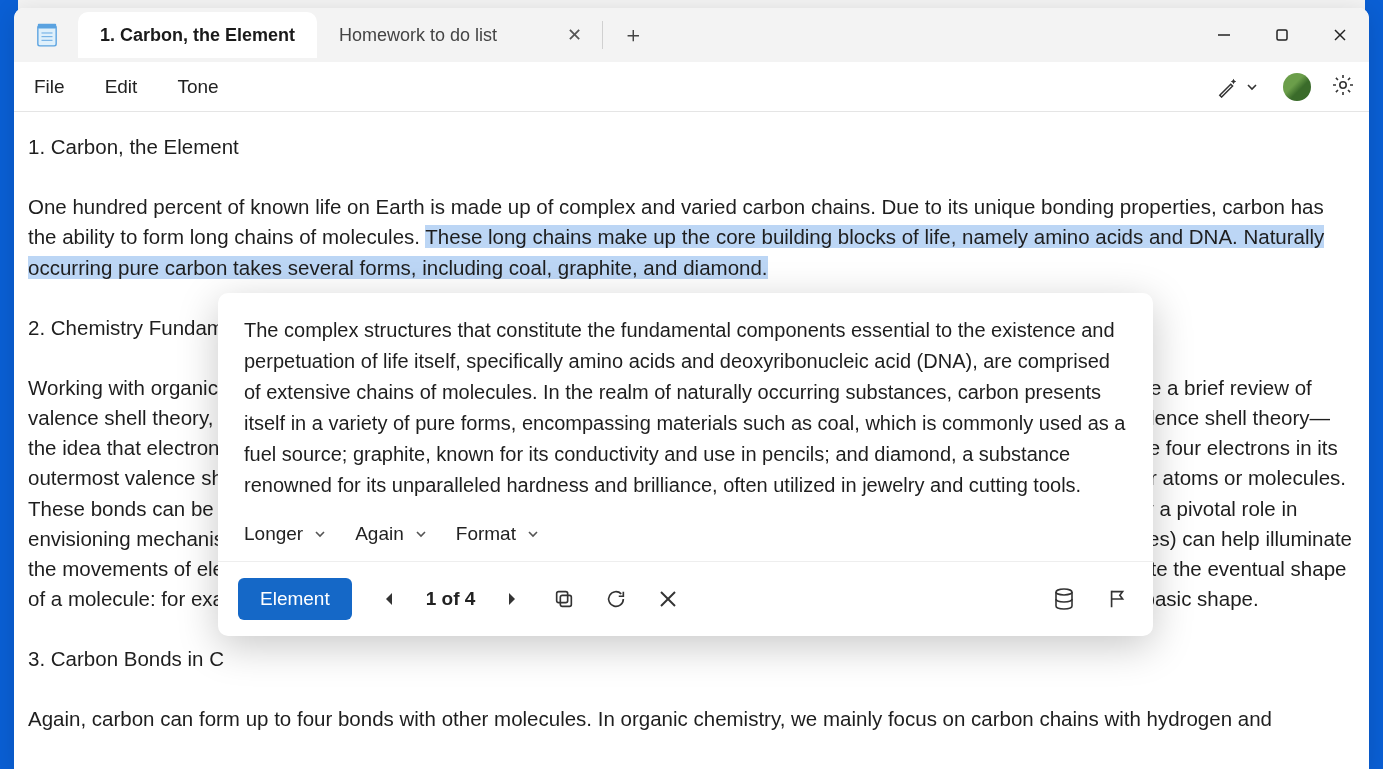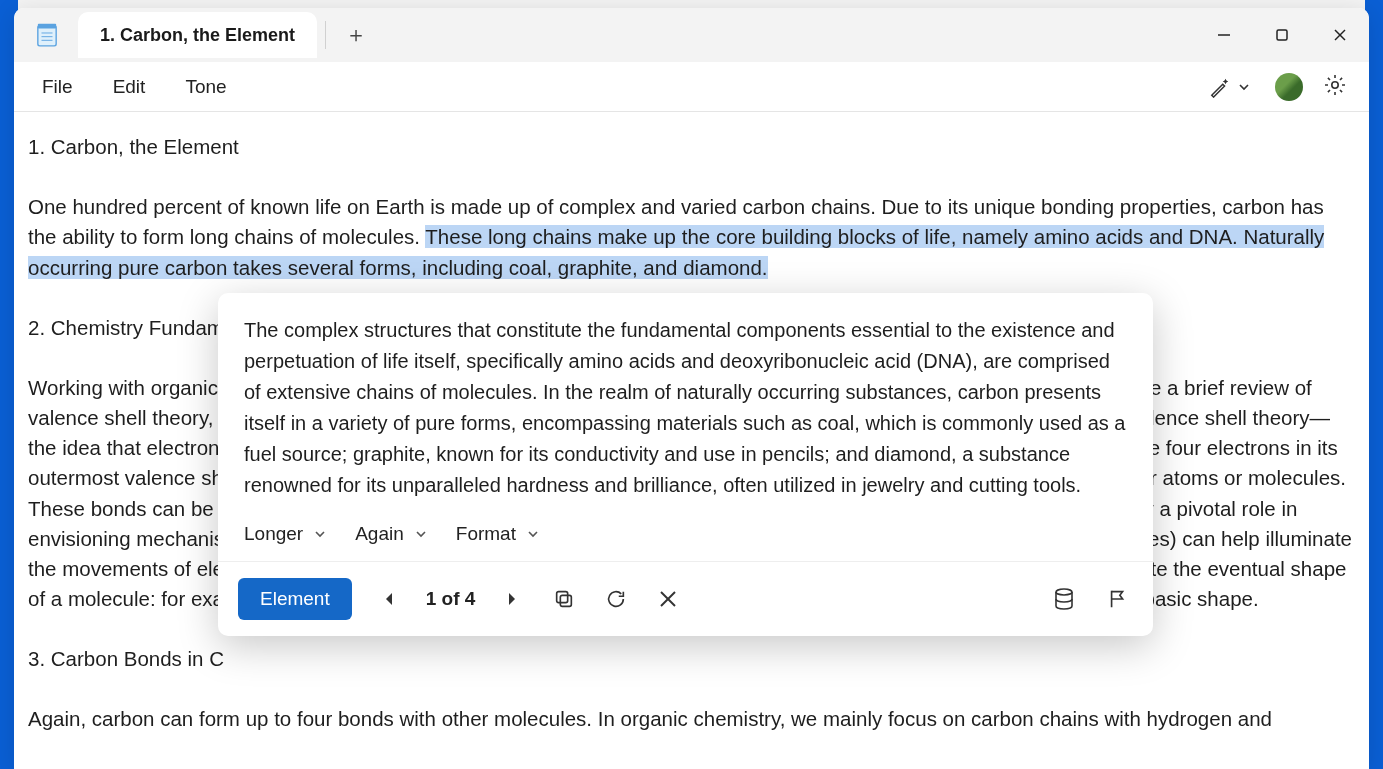--- a/index.html
+++ b/index.html
@@ -174,6 +174,10 @@
     <div class="tab active">
       <span>1. Carbon, the Element</span>
     </div>
+    <div class="tab" style="padding-right:12px;">
+      <span>Homework to do list</span>
+      <span class="tab-close">✕</span>
+    </div>
     <div class="tab-sep"></div>
     <div class="new-tab">＋</div>
 

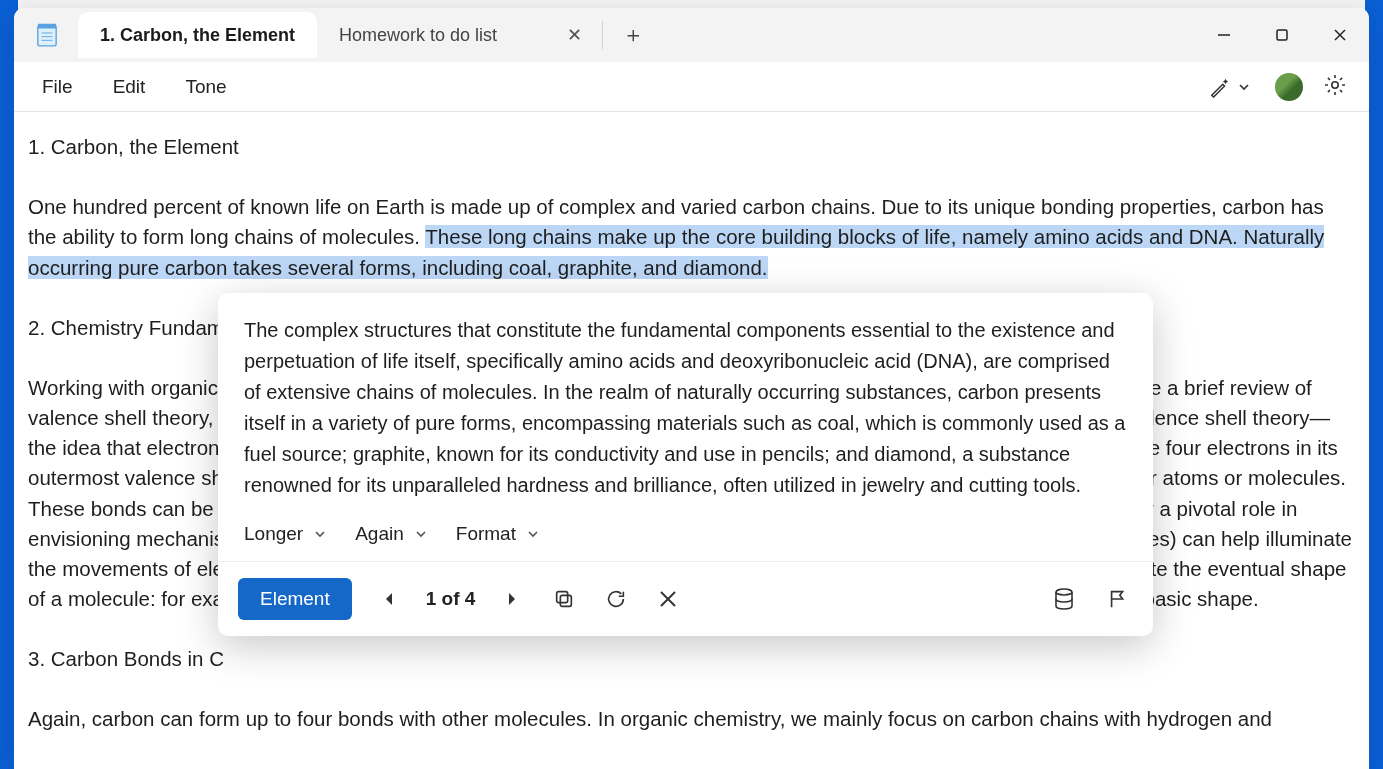--- a/index.html
+++ b/index.html
@@ -72,7 +72,7 @@
 .menubar {
   display: flex; align-items: center;
   height: 50px;
-  padding: 0 8px;
+  padding: 0 0;
   background: #fff;
   border-bottom: 1px solid #e5e5e5;
 }

